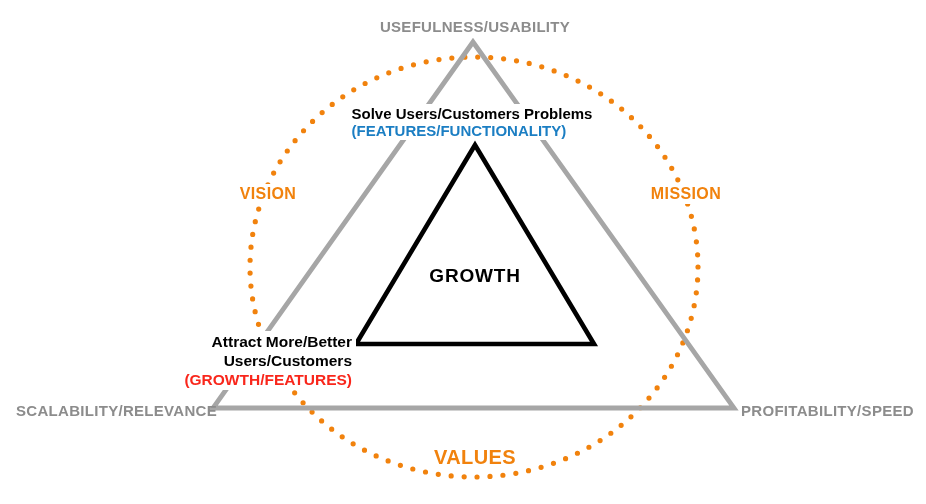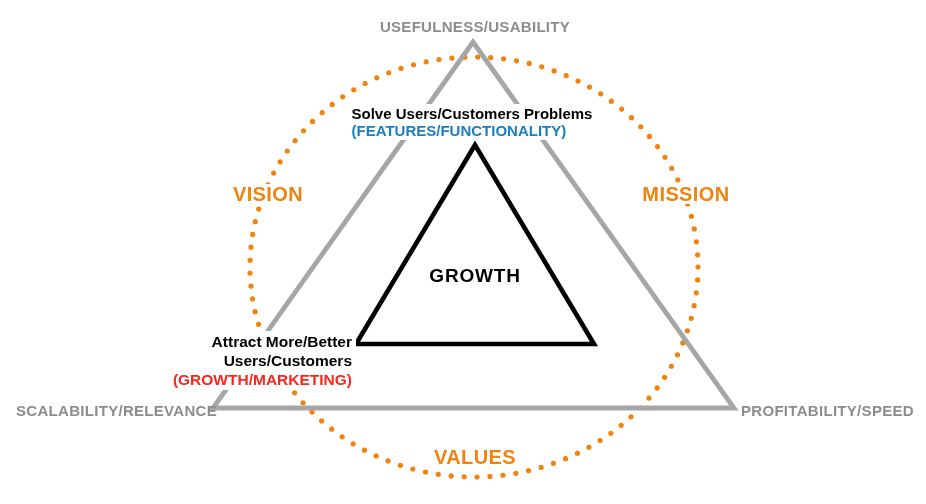--- a/index.html
+++ b/index.html
@@ -19,7 +19,7 @@
   .lbl{position:absolute;white-space:nowrap;}
   .cx{transform:translateX(-50%);}
   .gray-lbl{color:var(--gray-text);font-size:15px;letter-spacing:.3px;line-height:18px;}
-  .ring-lbl{color:var(--orange);font-size:20px;letter-spacing:.4px;line-height:16px;
+  .ring-lbl{color:var(--orange);font-size:16px;letter-spacing:.4px;line-height:16px;
     background:#fff;padding:2px 5px;}
   .note{font-size:15.5px;line-height:19px;color:var(--black);background:#fff;padding:1px 4px;}
   .note .tag-blue{color:var(--blue);}

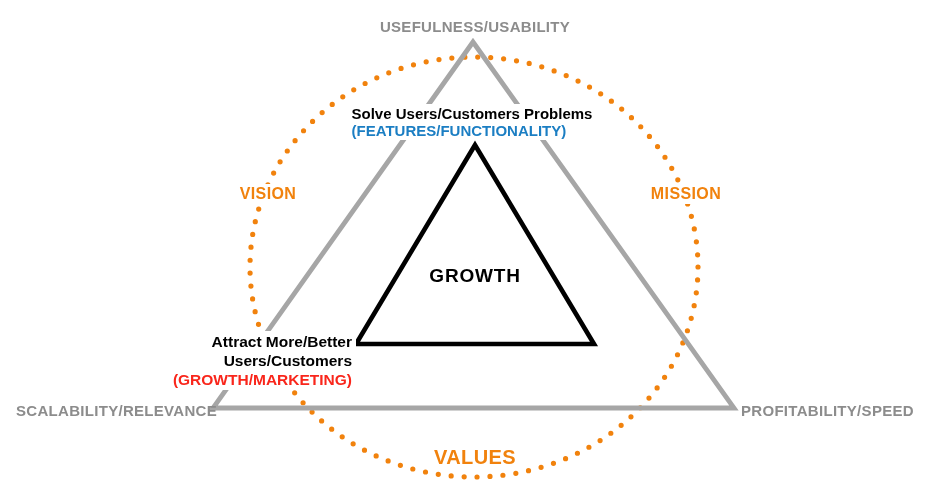--- a/index.html
+++ b/index.html
@@ -56,7 +56,7 @@
   <div class="lbl note ta-r" style="right:578px;top:331px;">
     <div>Attract More/Better</div>
     <div>Users/Customers</div>
-    <div class="tag-red">(GROWTH/MARKETING)</div>
+    <div class="tag-red">(GROWTH/FEATURES)</div>
   </div>
 
 

